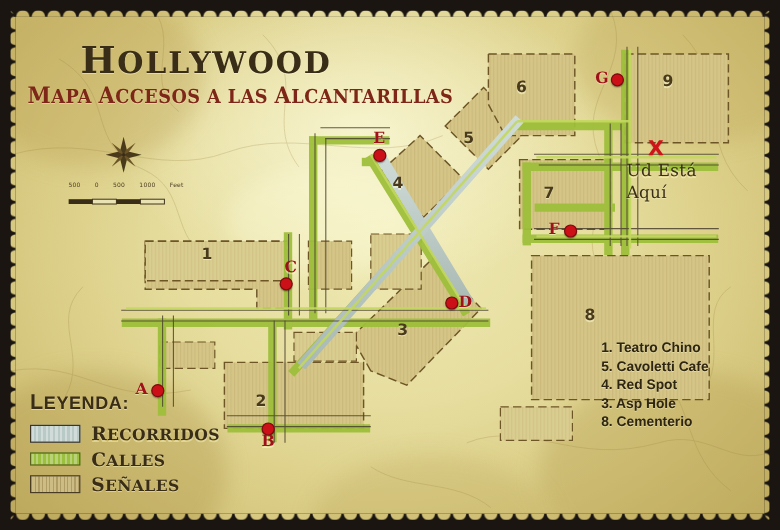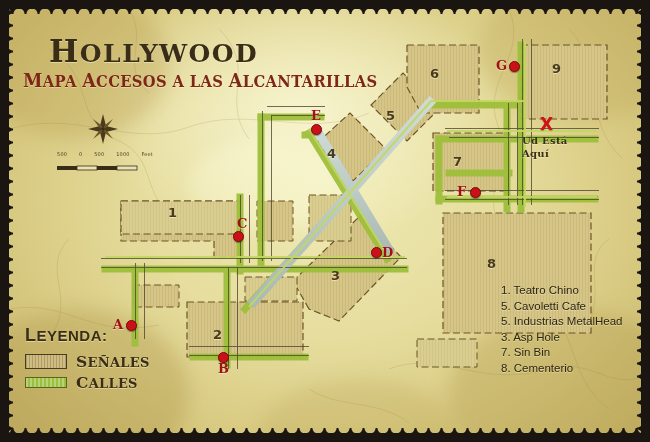--- a/index.html
+++ b/index.html
@@ -43,7 +43,7 @@
 
   
   .title{
-    position:absolute;left:40px;top:24px;
+    position:absolute;left:58px;top:24px;
     font-family:"DejaVu Serif", serif;
     font-size:25px;font-weight:700;letter-spacing:1.5px;
     color:#3a2d18;

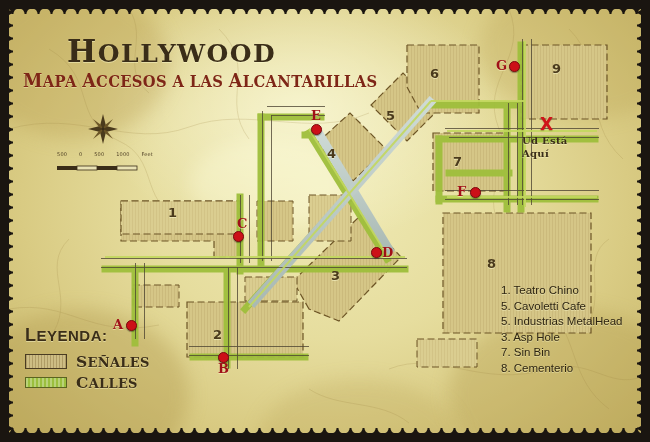--- a/index.html
+++ b/index.html
@@ -101,7 +101,7 @@
     color:#d01219;line-height:1;text-shadow:0 1px 1px rgba(90,0,0,.3);
   }
   #yah-label{
-    font-family:"DejaVu Serif", serif;font-weight:700;font-size:10px;
+    font-family:"DejaVu Serif", serif;font-weight:400;font-size:14px;
     color:#3a2d18;line-height:1.25;letter-spacing:.3px;
     text-shadow:0 1px 0 rgba(255,255,215,.45);
   }

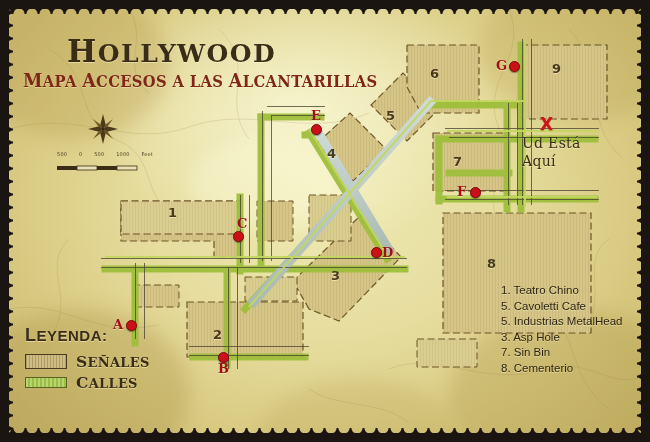--- a/index.html
+++ b/index.html
@@ -134,7 +134,7 @@
   
   #index-list{position:absolute;left:492px;top:274px;z-index:30;}
   .idx-item{
-    font-family:"Liberation Sans", sans-serif;font-weight:400;font-size:11.5px;
+    font-family:"Liberation Sans", sans-serif;font-weight:700;font-size:11.5px;
     color:#2e2512;line-height:15.6px;white-space:nowrap;
     text-shadow:0 1px 0 rgba(255,255,215,.4);
   }

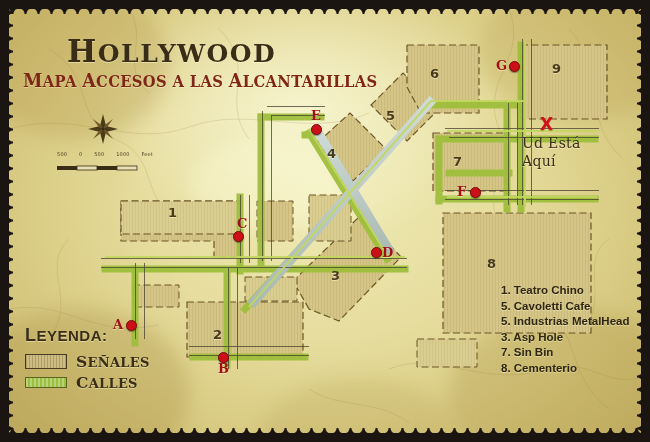--- a/index.html
+++ b/index.html
@@ -409,6 +409,7 @@
     <div id="index-list">
       <div class="idx-item">1. Teatro Chino</div>
       <div class="idx-item">5. Cavoletti Cafe</div>
+      <div class="idx-item">4. Red Spot</div>
       <div class="idx-item">5. Industrias MetalHead</div>
       <div class="idx-item">3. Asp Hole</div>
       <div class="idx-item">7. Sin Bin</div>

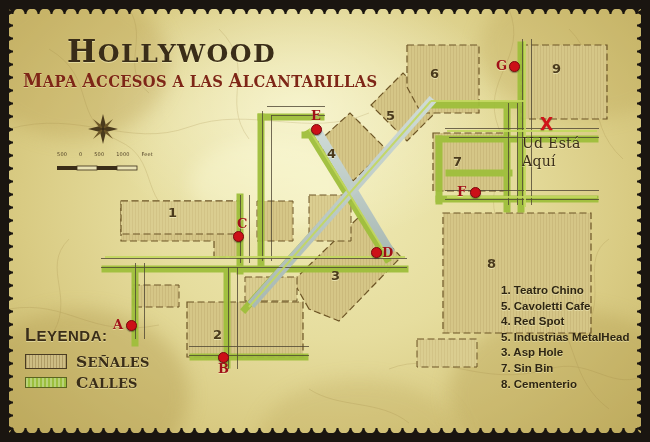--- a/index.html
+++ b/index.html
@@ -410,7 +410,6 @@
       <div class="idx-item">1. Teatro Chino</div>
       <div class="idx-item">5. Cavoletti Cafe</div>
       <div class="idx-item">4. Red Spot</div>
-      <div class="idx-item">5. Industrias MetalHead</div>
       <div class="idx-item">3. Asp Hole</div>
       <div class="idx-item">7. Sin Bin</div>
       <div class="idx-item">8. Cementerio</div>

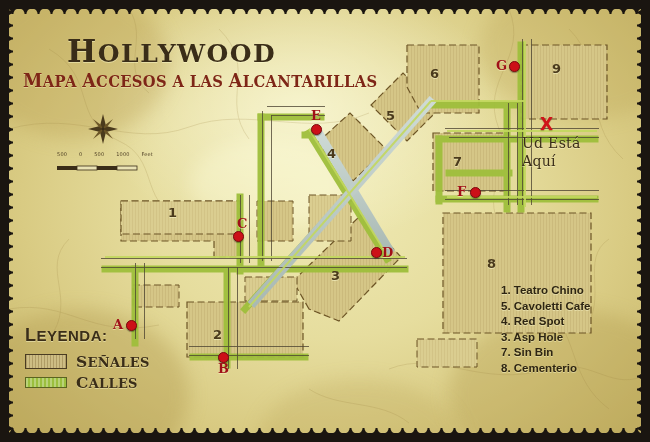--- a/index.html
+++ b/index.html
@@ -387,6 +387,13 @@
         
       </div>
 
+      <div class="leg-row">
+        <div class="leg-sw sw-recorridos"></div>
+        <div class="leg-label">
+          <span class="cap">R</span>ECORRIDOS
+          
+        </div>
+      </div>
 
       <div class="leg-row">
         <div class="leg-sw sw-senales"></div>

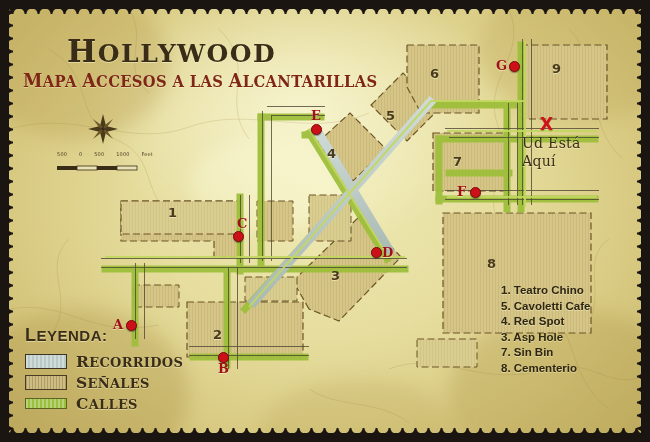--- a/index.html
+++ b/index.html
@@ -418,7 +418,6 @@
       <div class="idx-item">5. Cavoletti Cafe</div>
       <div class="idx-item">4. Red Spot</div>
       <div class="idx-item">3. Asp Hole</div>
-      <div class="idx-item">7. Sin Bin</div>
       <div class="idx-item">8. Cementerio</div>
     </div>
 

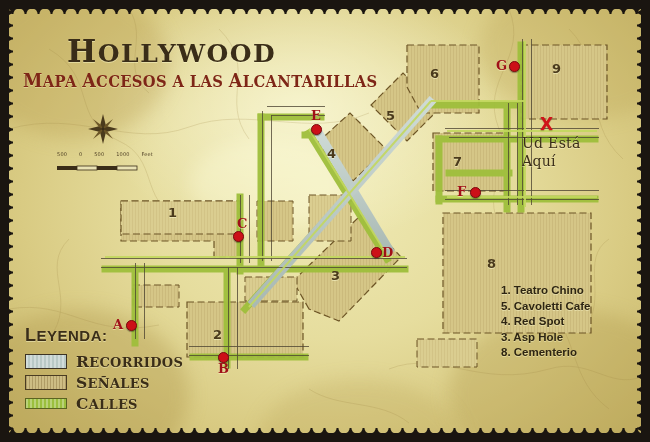--- a/index.html
+++ b/index.html
@@ -396,17 +396,17 @@
       </div>
 
       <div class="leg-row">
+        <div class="leg-sw sw-calles"></div>
+        <div class="leg-label">
+          <span class="cap">C</span>ALLES
+          
+        </div>
+      </div>
+
+      <div class="leg-row">
         <div class="leg-sw sw-senales"></div>
         <div class="leg-label">
           <span class="cap">S</span>EÑALES
-          
-        </div>
-      </div>
-
-      <div class="leg-row">
-        <div class="leg-sw sw-calles"></div>
-        <div class="leg-label">
-          <span class="cap">C</span>ALLES
           
         </div>
       </div>

